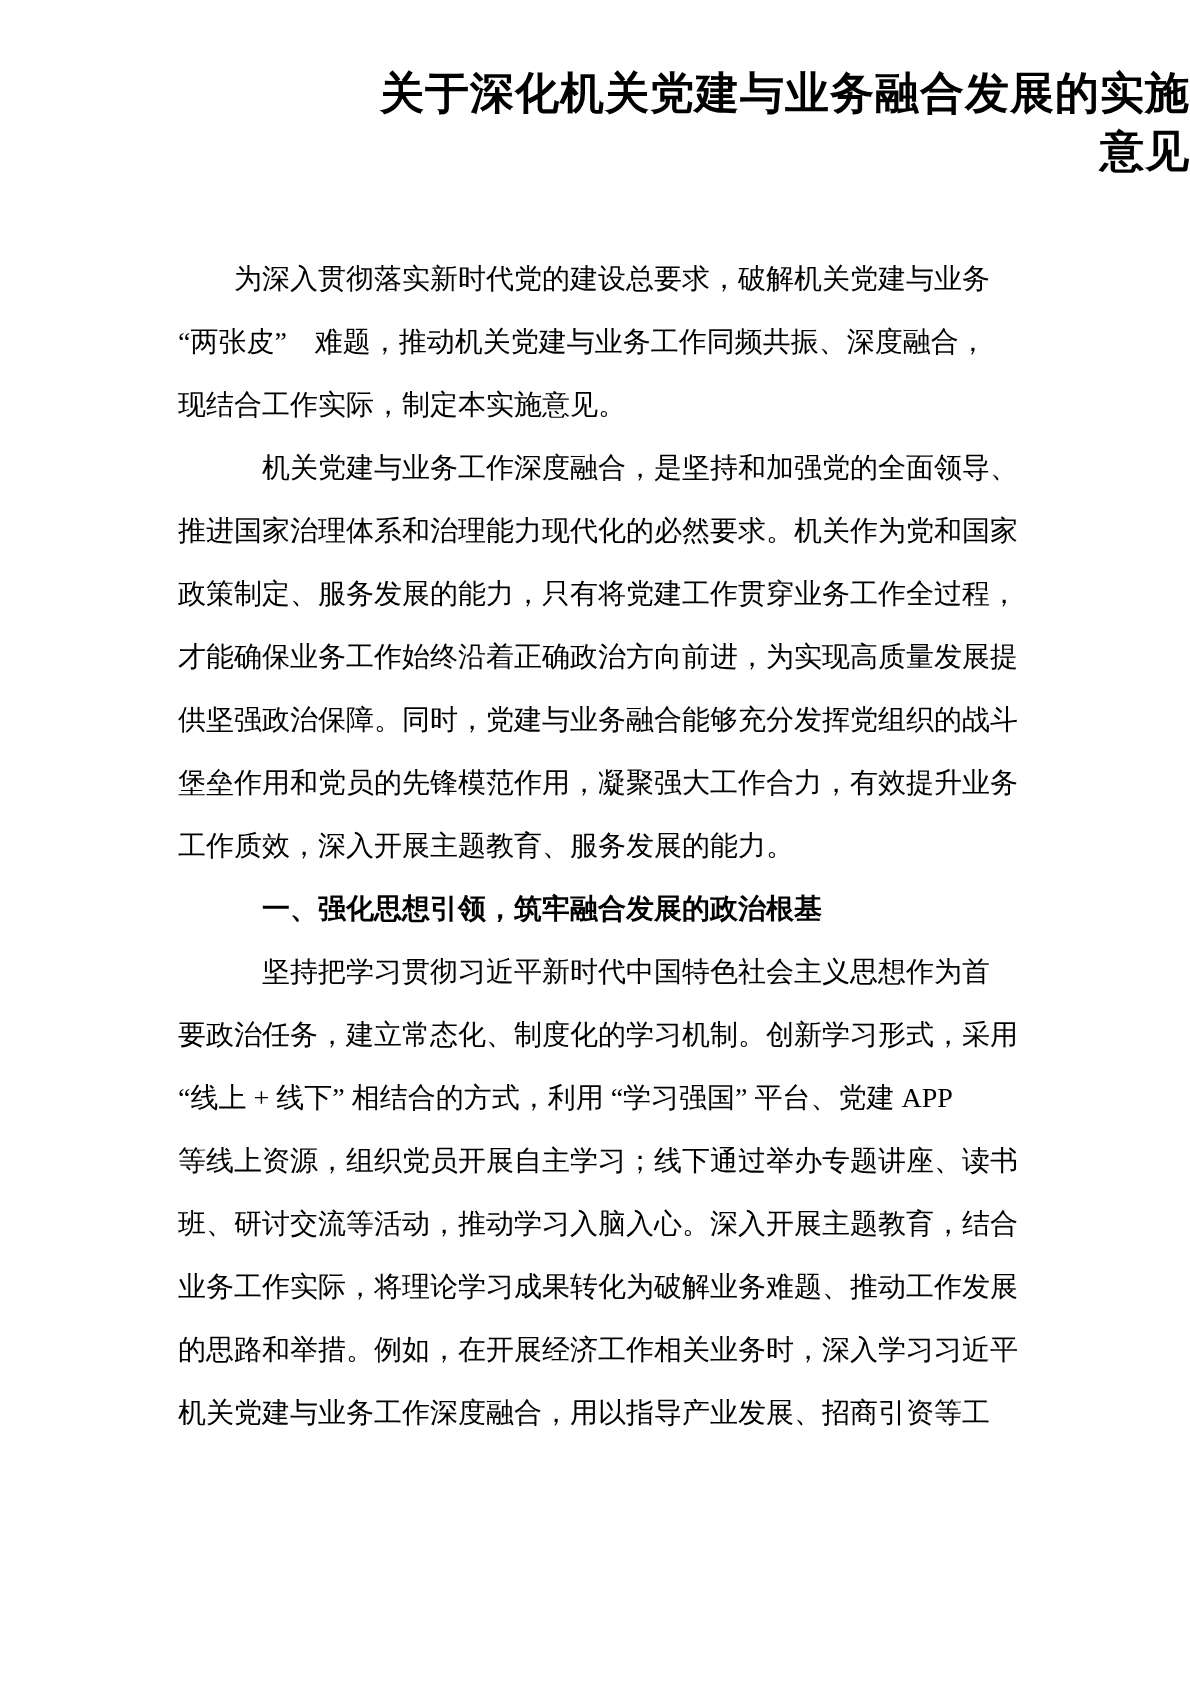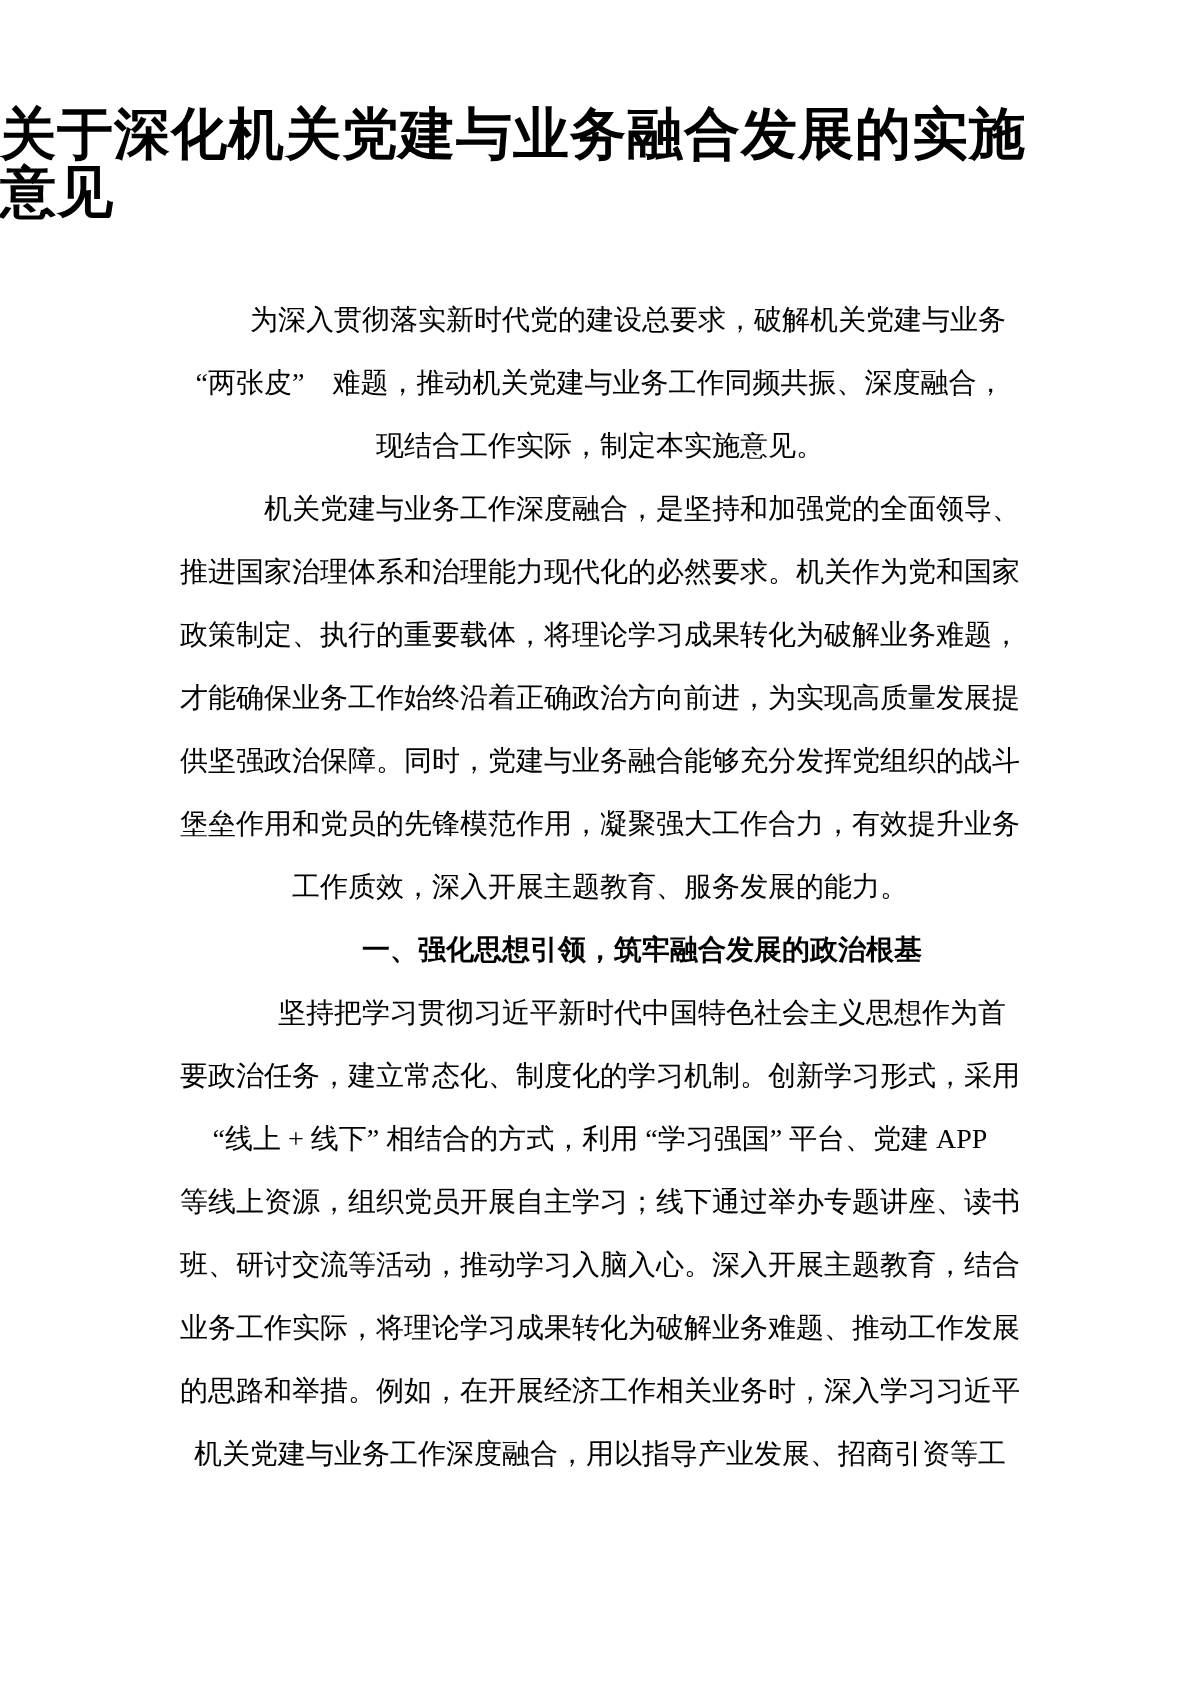--- a/index.html
+++ b/index.html
@@ -18,11 +18,11 @@
     overflow: hidden;
   }
   .title-block {
-    padding-top: 105px;
-    text-align: left;
+    padding-top: 64px;
+    text-align: right;
     font-family: "Liberation Sans", "DejaVu Sans", sans-serif;
     font-weight: 700;
-    font-size: 56px;
+    font-size: 44px;
     line-height: 58px;
     color: #000000;
     letter-spacing: 1px;

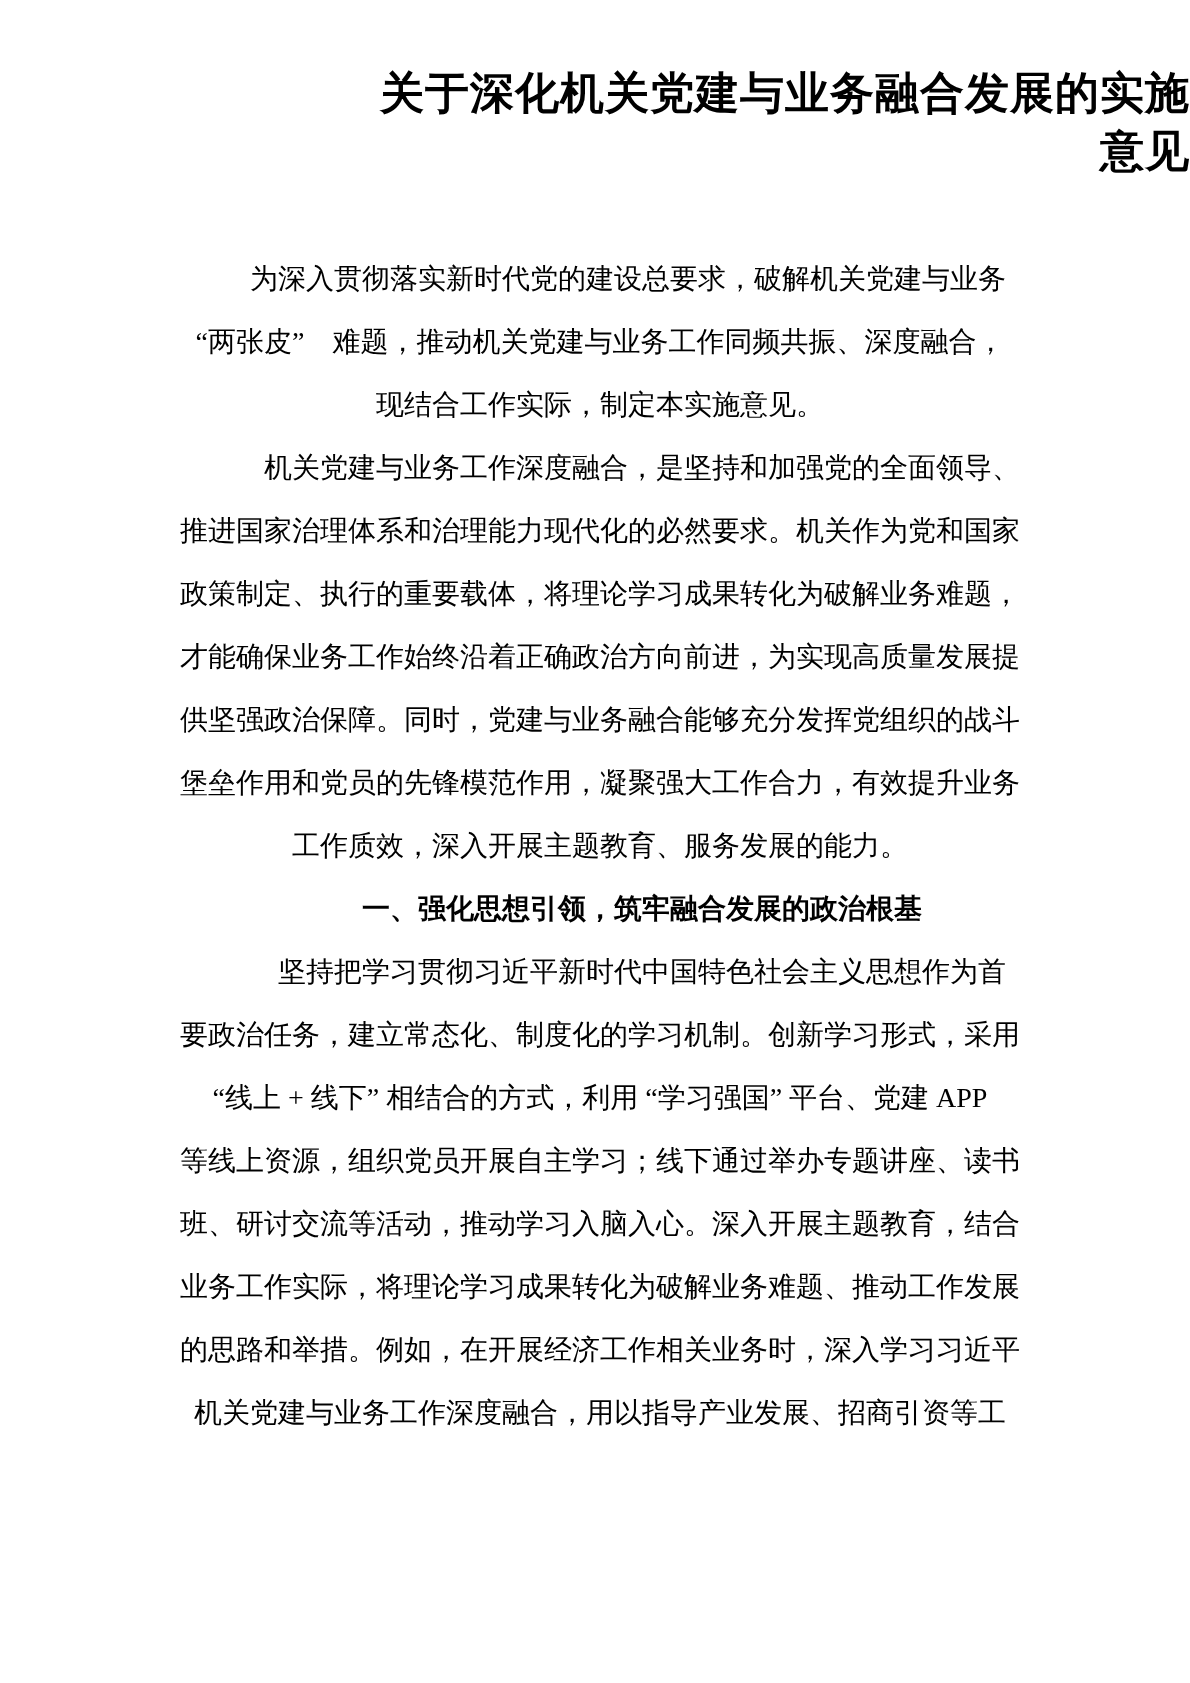--- a/index.html
+++ b/index.html
@@ -38,7 +38,7 @@
   .line {
     height: 63px;
     white-space: pre;
-    text-align: center;
+    text-align: left;
   }
   .heading-line {
     font-weight: 700; 

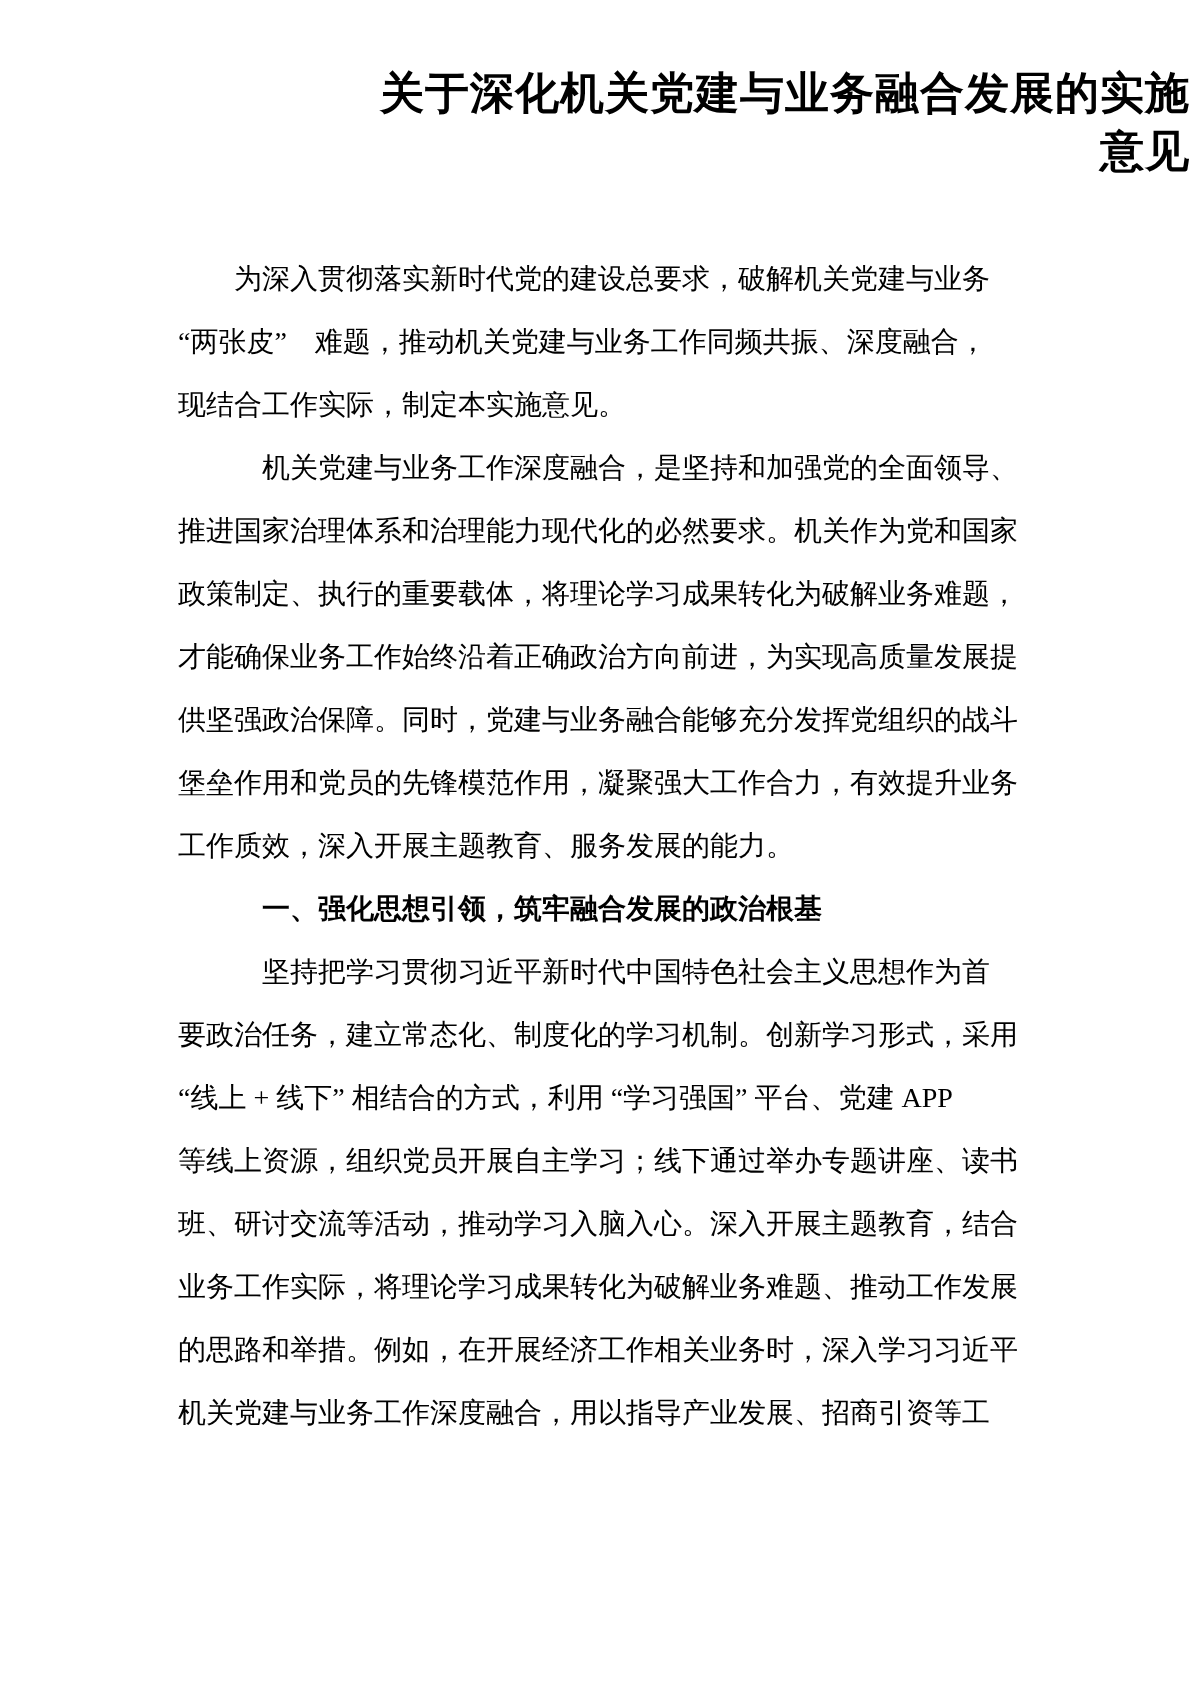--- a/index.html
+++ b/index.html
@@ -59,7 +59,7 @@
       <div class="line">现结合工作实际，制定本实施意见。</div>
       <div class="line" style="text-indent: 3em;">机关党建与业务工作深度融合，是坚持和加强党的全面领导、</div>
       <div class="line">推进国家治理体系和治理能力现代化的必然要求。机关作为党和国家</div>
-      <div class="line">政策制定、执行的重要载体，将理论学习成果转化为破解业务难题，</div>
+      <div class="line">政策制定、服务发展的能力，只有将党建工作贯穿业务工作全过程，</div>
       <div class="line">才能确保业务工作始终沿着正确政治方向前进，为实现高质量发展提</div>
       <div class="line">供坚强政治保障。同时，党建与业务融合能够充分发挥党组织的战斗</div>
       <div class="line">堡垒作用和党员的先锋模范作用，凝聚强大工作合力，有效提升业务</div>

